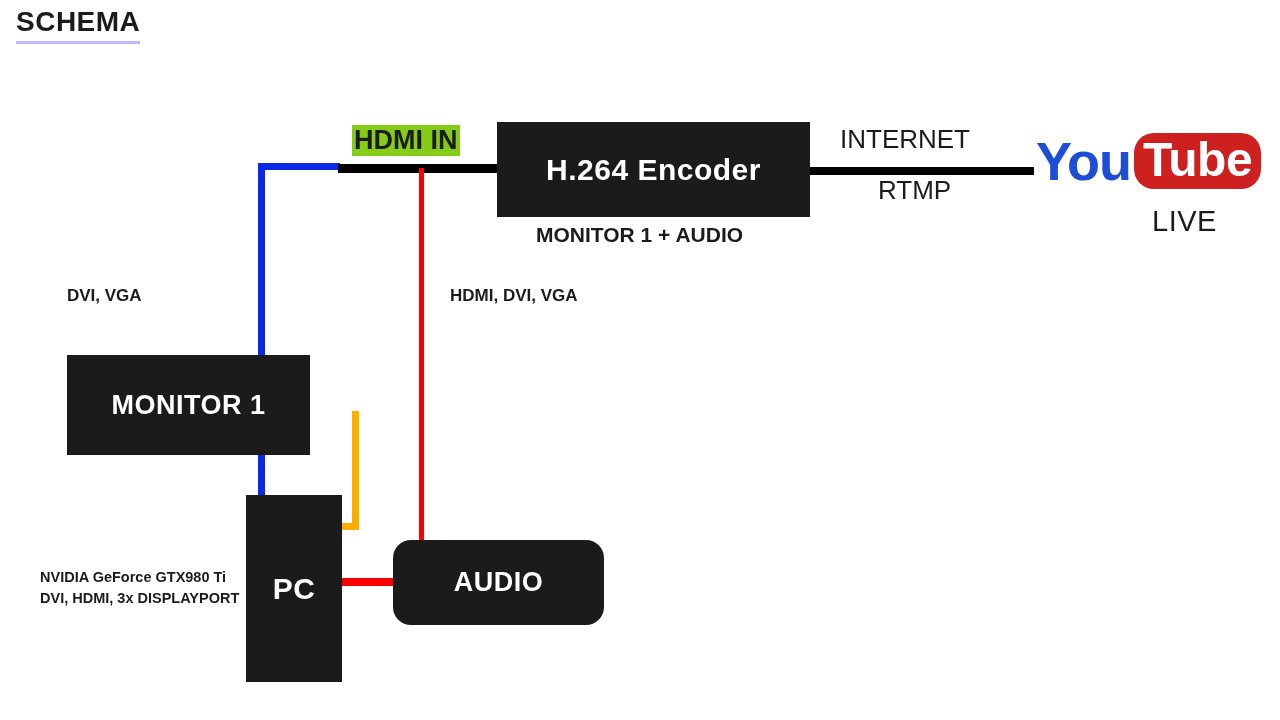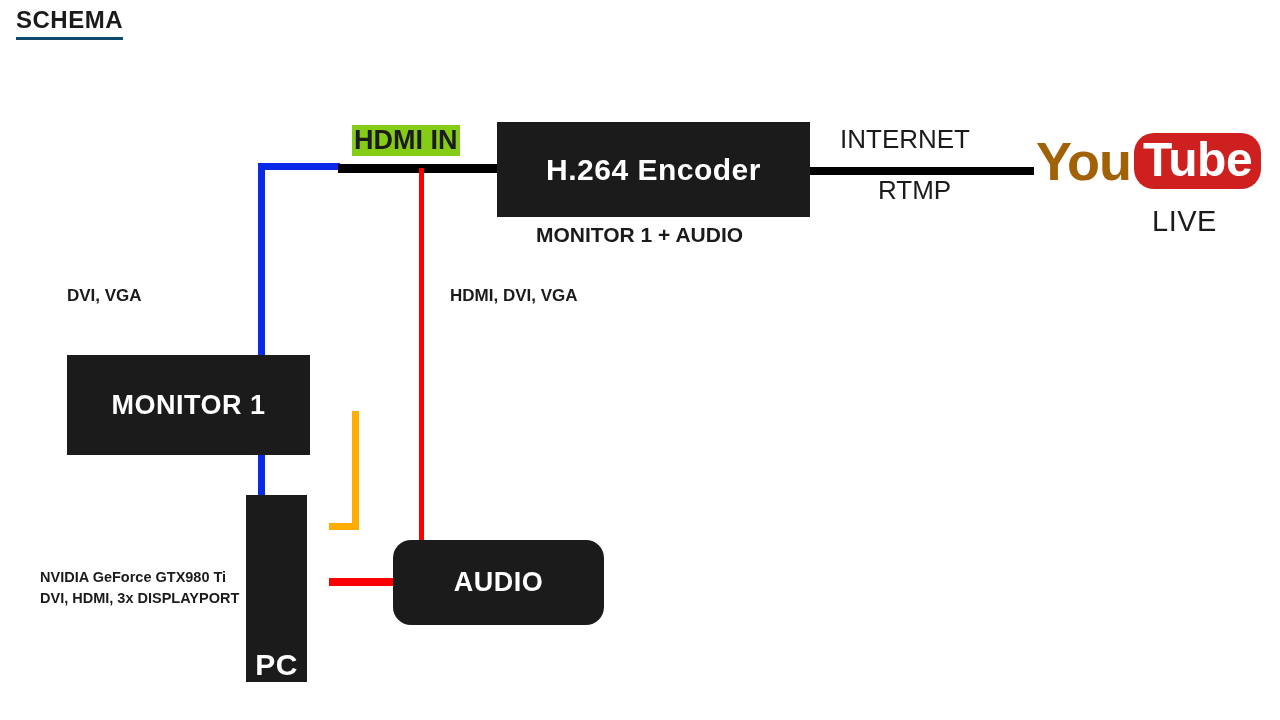--- a/index.html
+++ b/index.html
@@ -22,12 +22,12 @@
     position: absolute;
     left: 16px;
     top: 6px;
-    font-size: 24px;
+    font-size: 28px;
     font-weight: 700;
     letter-spacing: 0.5px;
     color: #1b1b1b;
     padding-bottom: 3px;
-    border-bottom: 3px solid #0c4a6e;
+    border-bottom: 3px solid #c4b5fd;
     line-height: 1.15;
   }
 

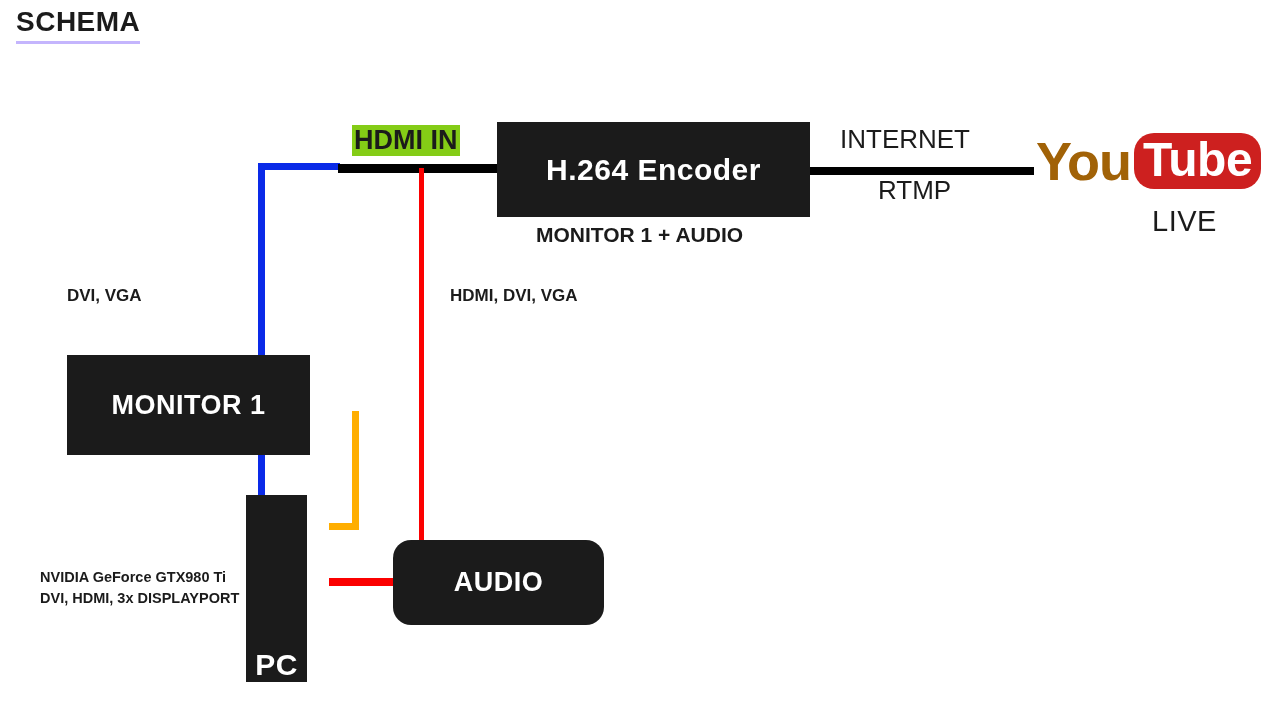--- a/index.html
+++ b/index.html
@@ -123,7 +123,7 @@
   #yt-you {
     font-size: 54px;
     font-weight: 700;
-    color: #a16207;
+    color: #1d4ed8;
     letter-spacing: -1px;
     line-height: 1;
     text-align: right;

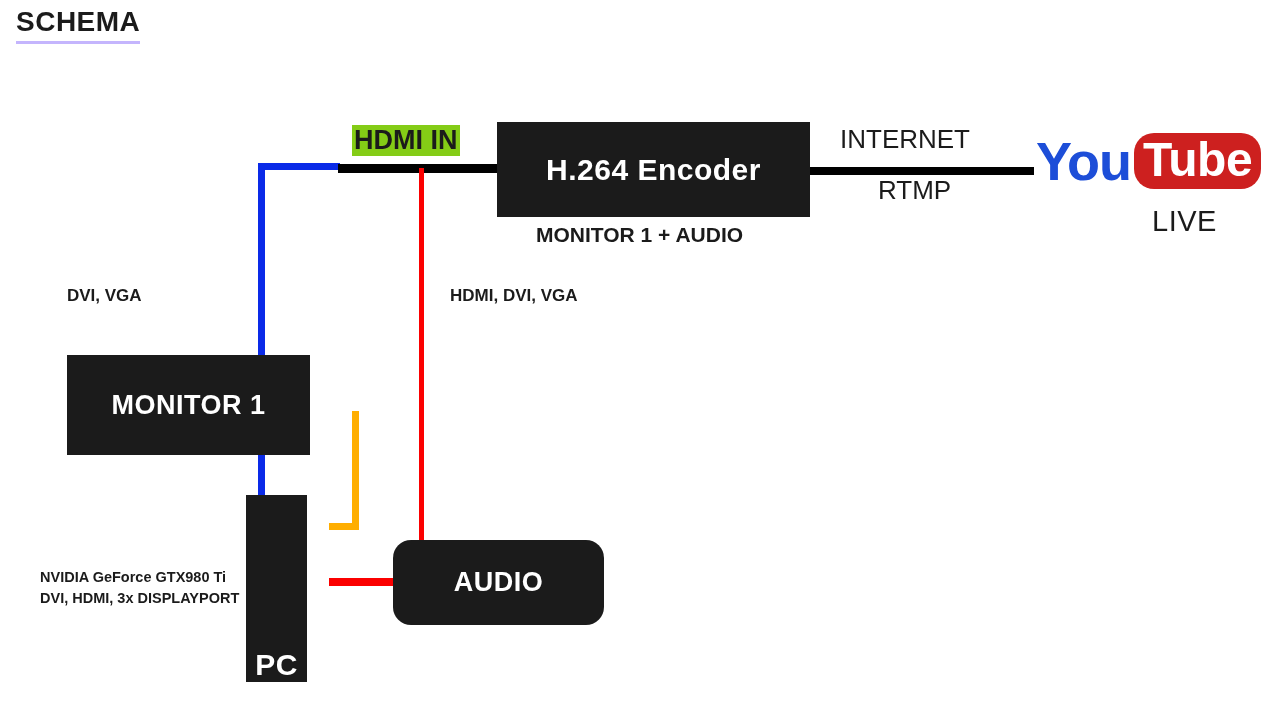--- a/index.html
+++ b/index.html
@@ -54,7 +54,7 @@
   #box-monitor2  { left: 351px; top: 311px;  width: 242px; height: 100px; }
   #box-monitor1 .box-label, #box-monitor2 .box-label { font-size: 27px; }
 
-  #box-pc        { left: 246px; top: 495px;  width: 61px;  height: 187px; align-items: flex-end; }
+  #box-pc        { left: 246px; top: 495px;  width: 96px;  height: 187px; }
   #box-pc .box-label { font-size: 30px; font-weight: 600; }
 
   #box-audio     { left: 393px; top: 540px;  width: 211px; height: 85px; border-radius: 18px; }

